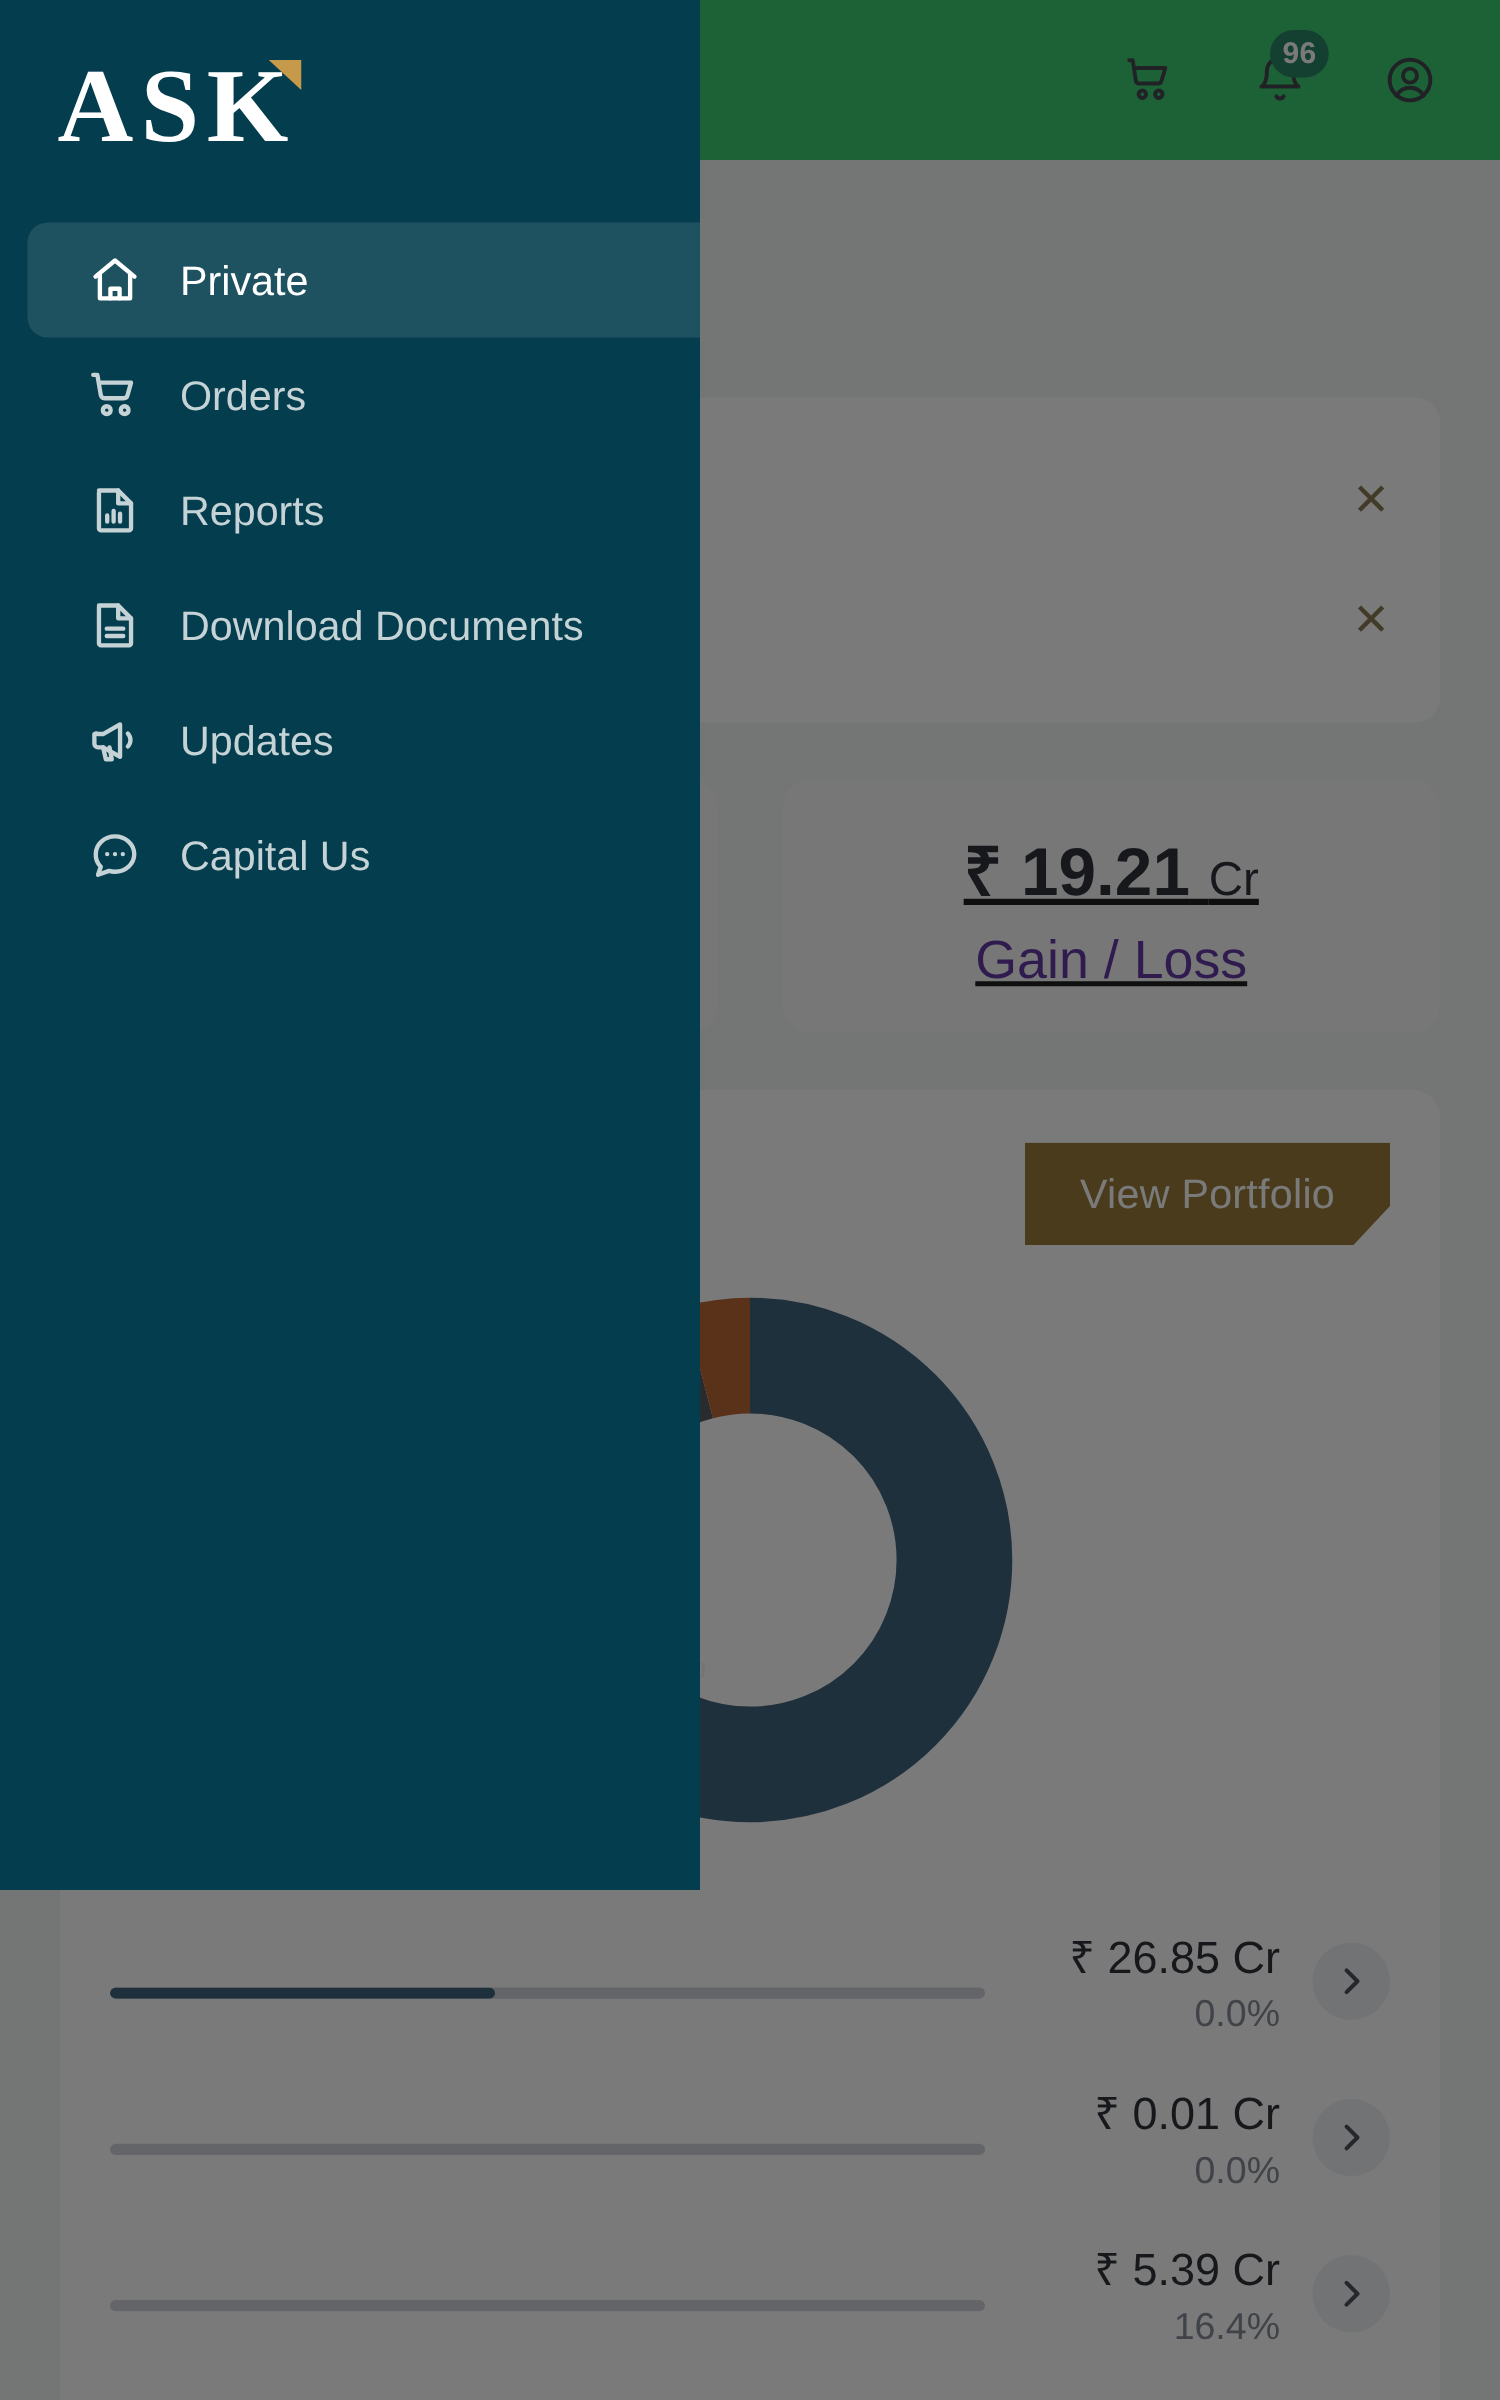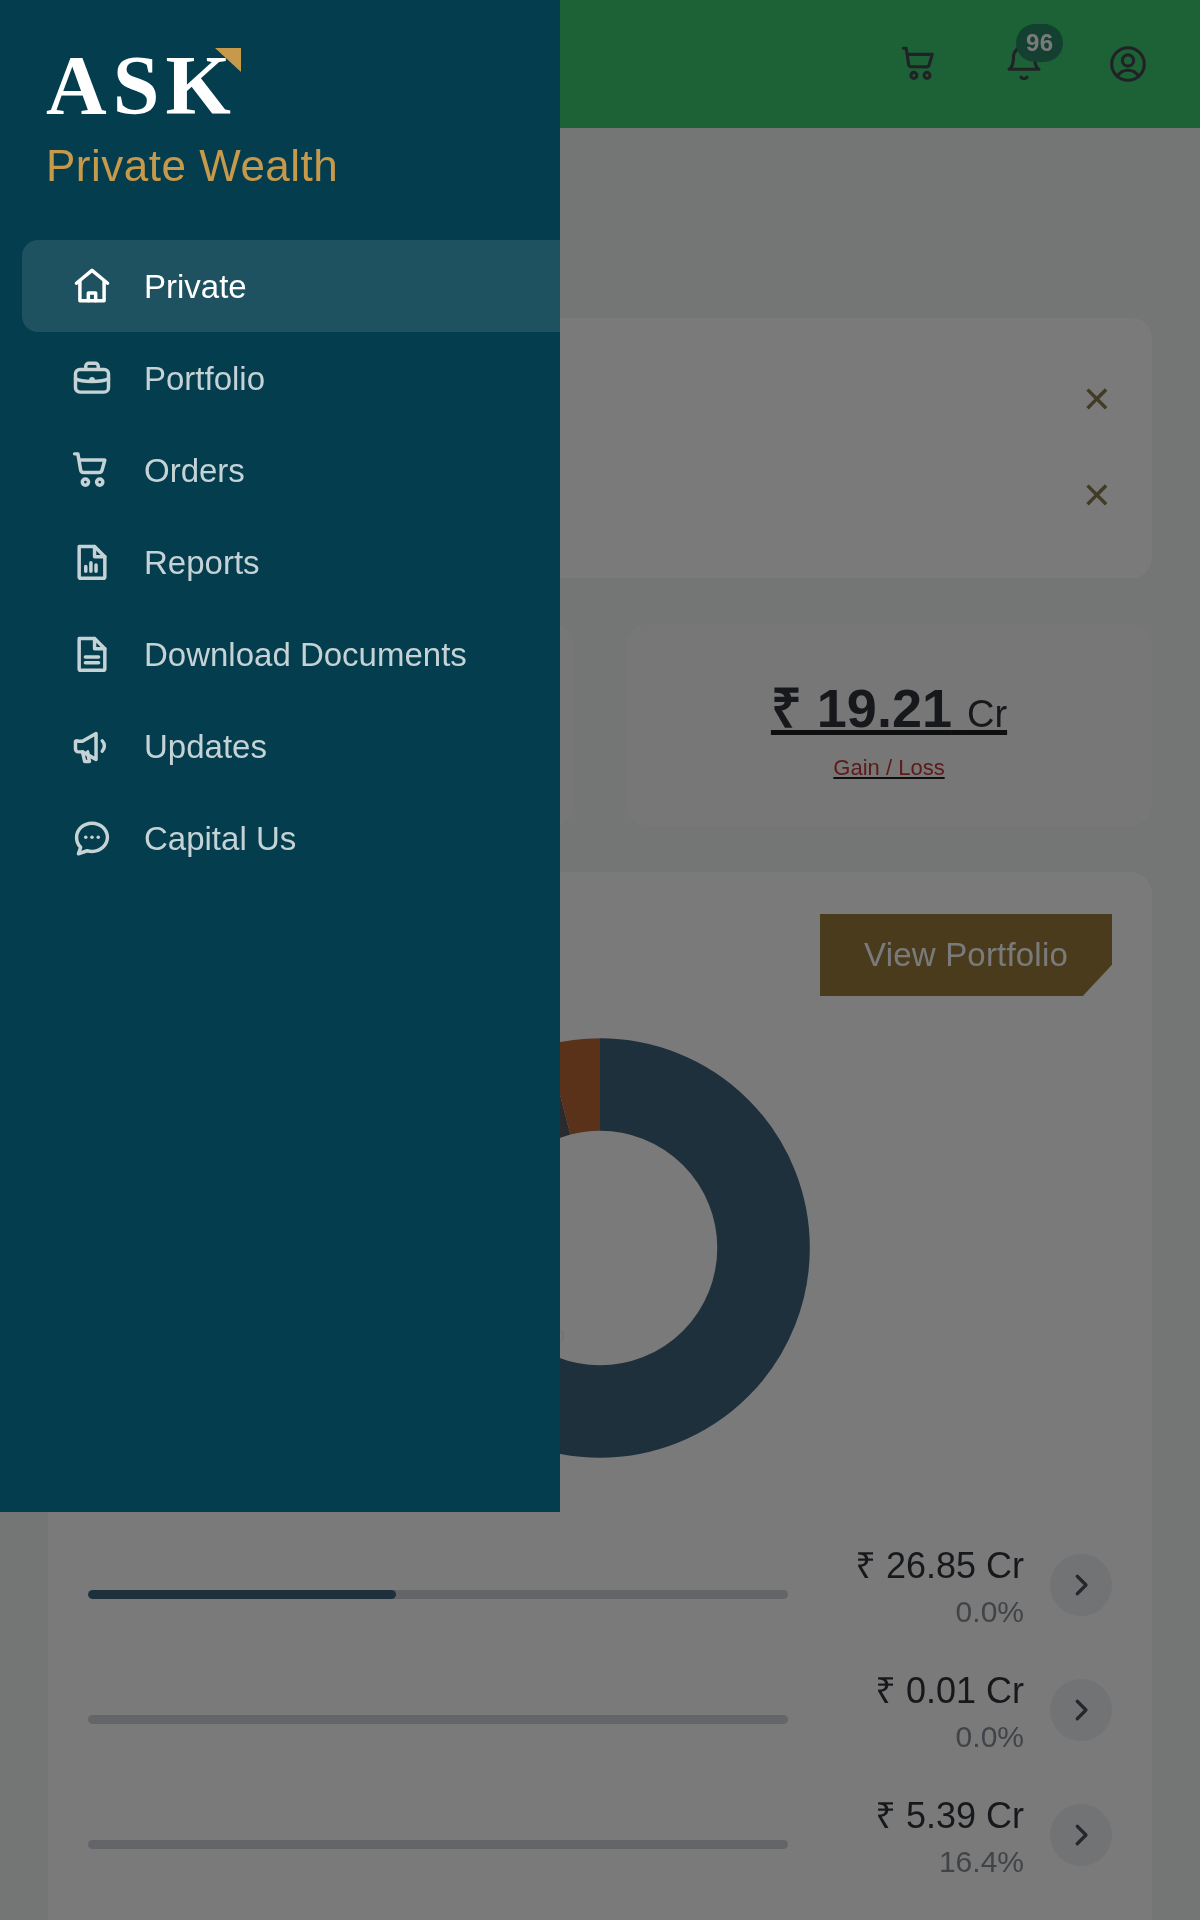--- a/index.html
+++ b/index.html
@@ -279,7 +279,6 @@
         <span class="logo-ask">ASK</span>
         <span class="logo-flag"></span>
       </div>
-      <div class="logo-sub">Private Wealth</div>
     </div>
 
     <div class="menu">

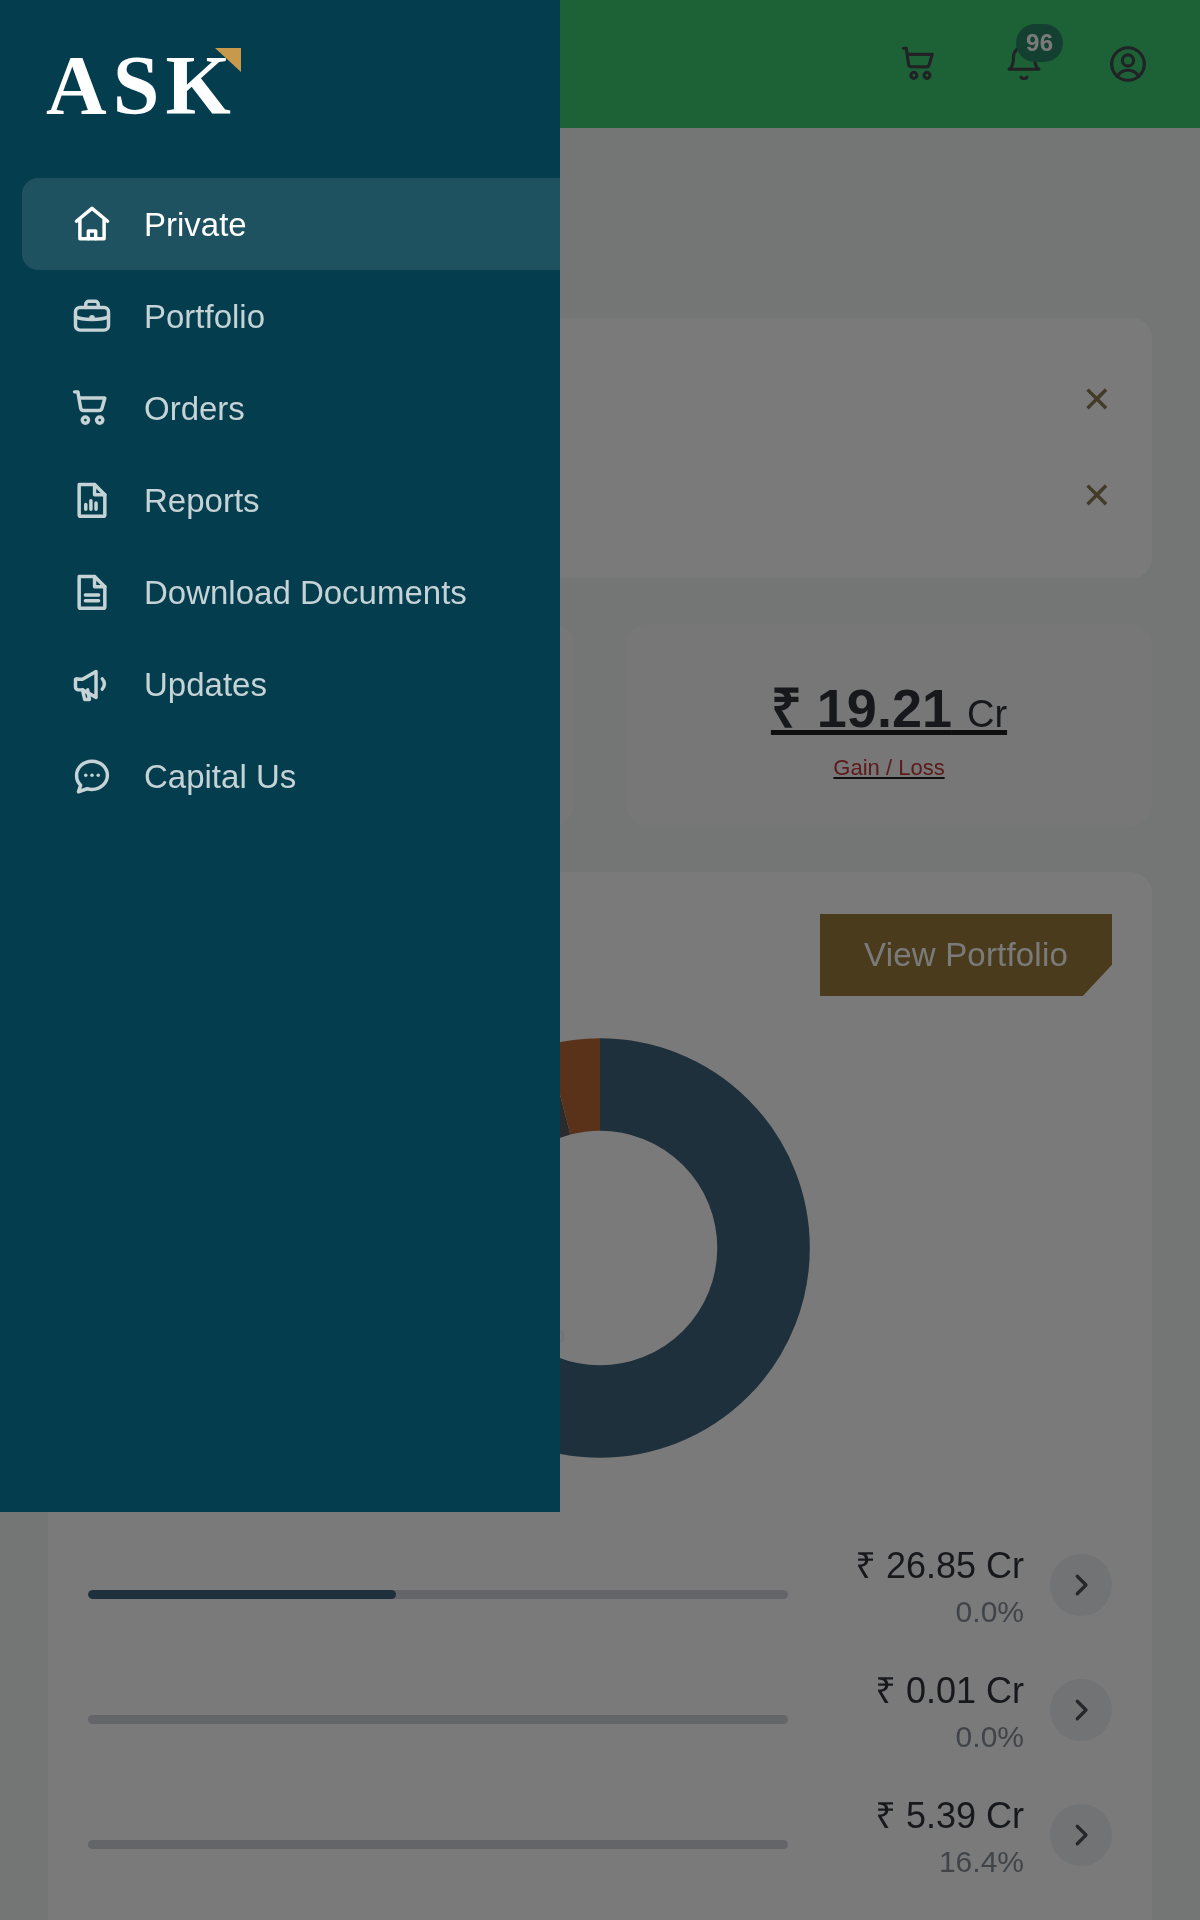--- a/index.html
+++ b/index.html
@@ -294,17 +294,6 @@
         <span class="mi-label">Private</span>
       </div>
 
-      <div class="menu-item">
-        <span class="mi-icon">
-          <svg viewBox="0 0 24 24" fill="none" stroke="#c5d3d6" stroke-width="1.9" stroke-linecap="round" stroke-linejoin="round">
-            <rect x="3" y="7.3" width="18" height="12.4" rx="2.4"></rect>
-            <path d="M8.6 7.3V5.6a1.6 1.6 0 0 1 1.6-1.6h3.6a1.6 1.6 0 0 1 1.6 1.6v1.7"></path>
-            <path d="M3 12.4c3.3 2 14.7 2 18 0"></path>
-              <circle cx="12" cy="13" r=".6" fill="#c5d3d6"></circle>
-          </svg>
-        </span>
-        <span class="mi-label">Portfolio</span>
-      </div>
 
       <div class="menu-item">
         <span class="mi-icon">

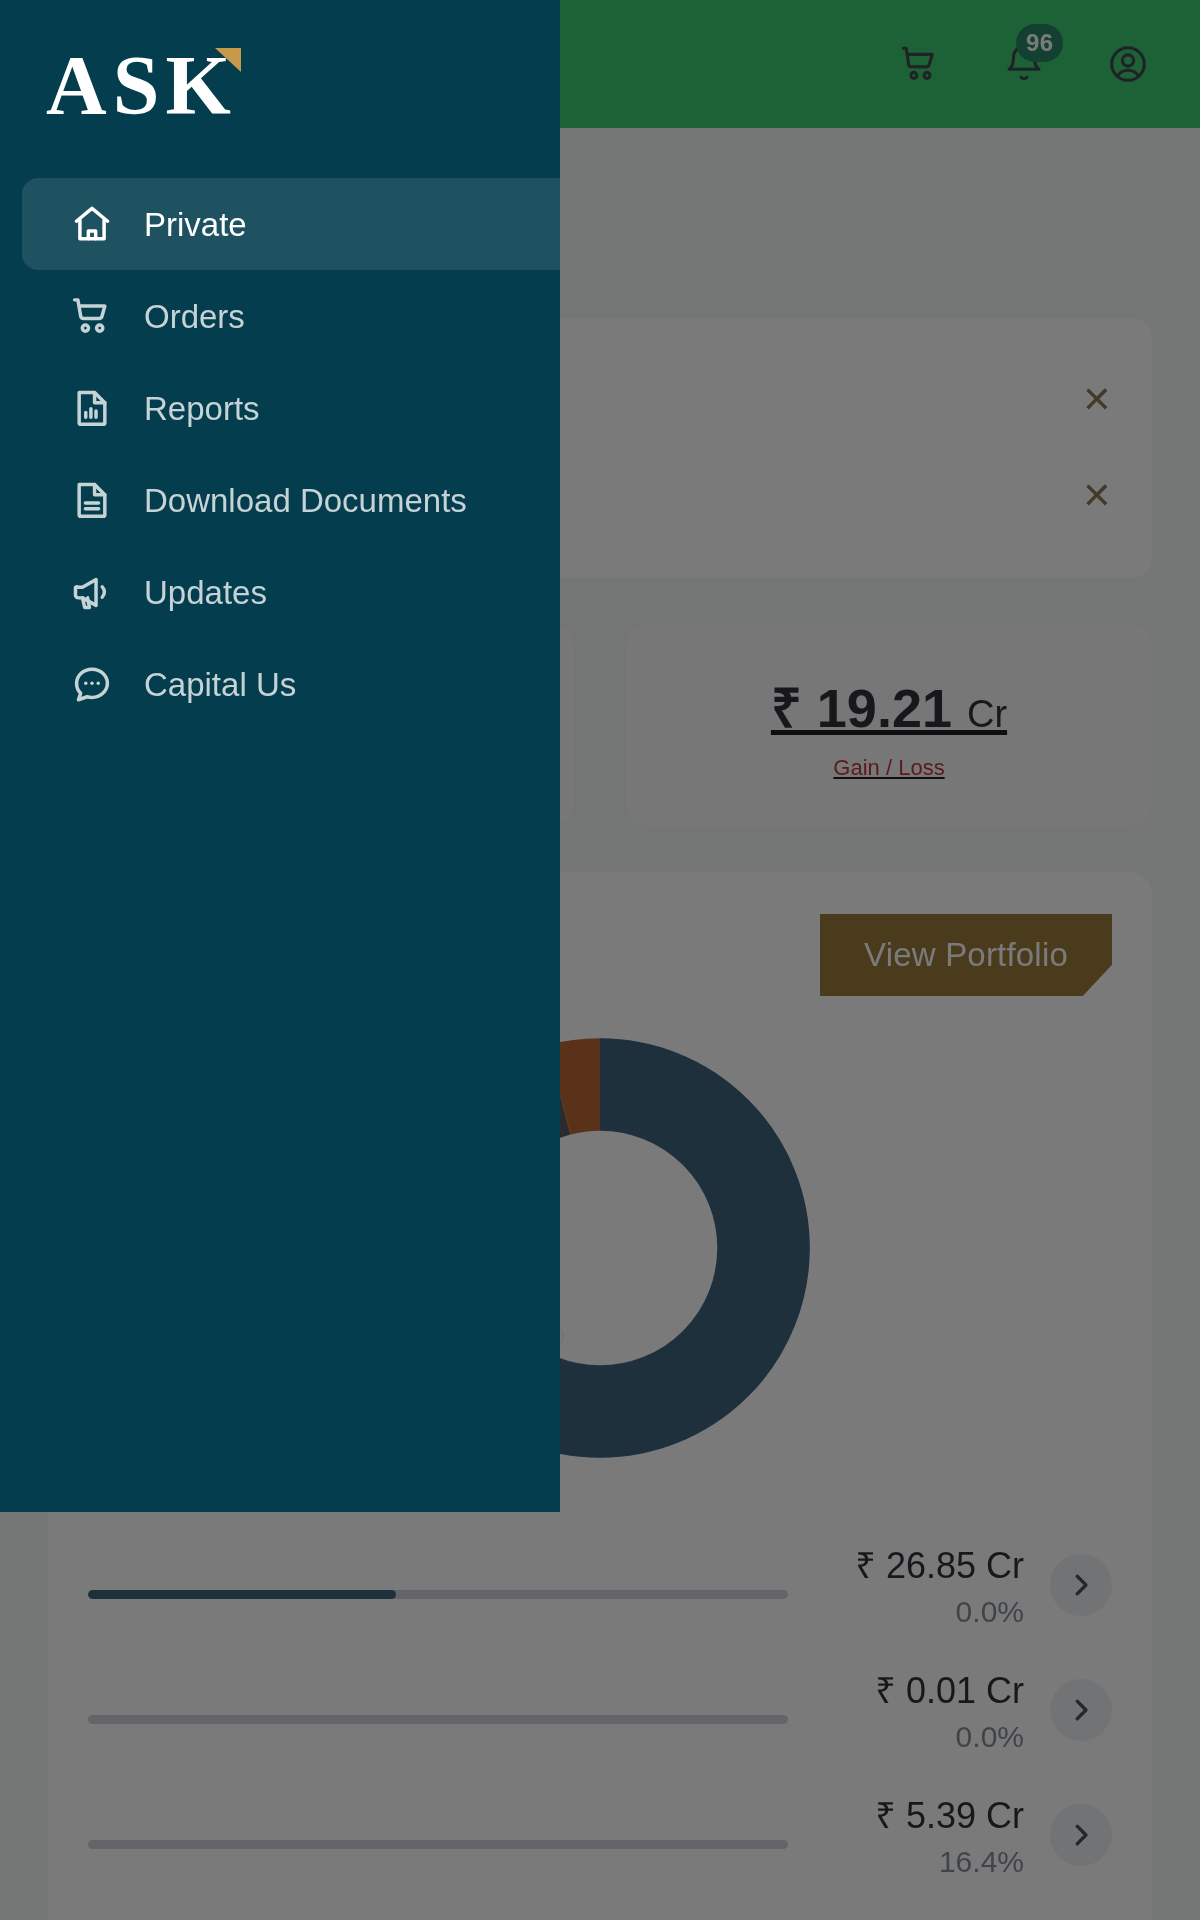--- a/index.html
+++ b/index.html
@@ -51,7 +51,7 @@
   }
   .stat-value { font-size:54px; color:#11161d; font-weight:600; white-space:nowrap; }
   .stat-value .unit { font-size:38px; font-weight:500; }
-  .stat-label { font-size:22px; color:#b91c1c; }
+  .stat-label { font-size:43px; color:#4c1d95; }
 
   .panel {
     margin-top:46px; background:#ffffff; border-radius:22px;

